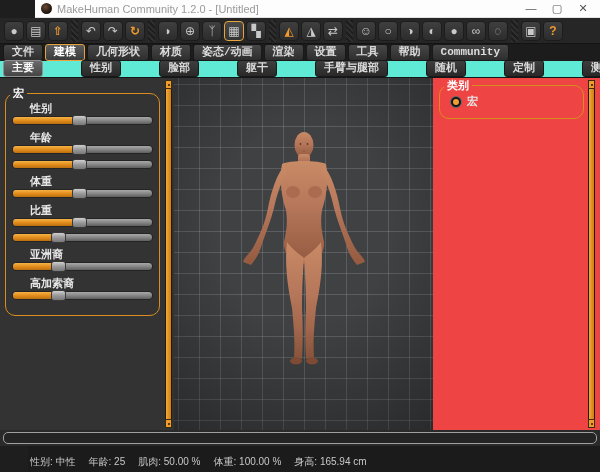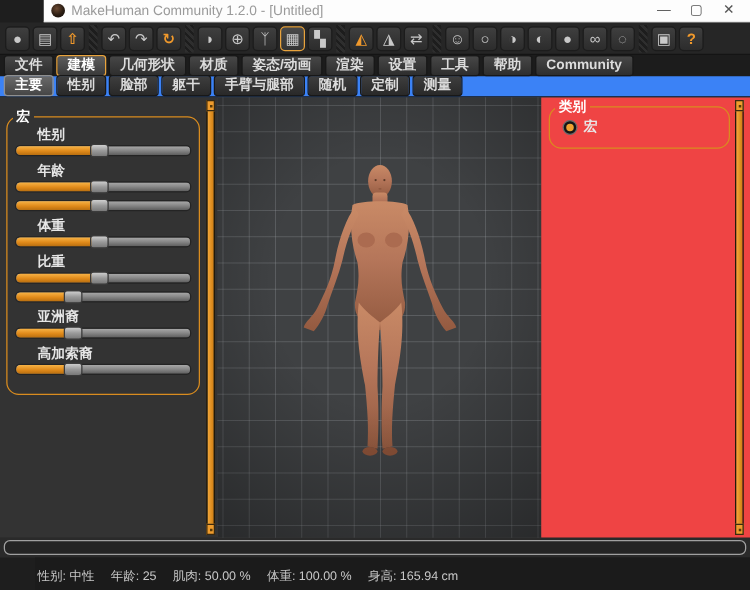--- a/index.html
+++ b/index.html
@@ -34,7 +34,7 @@
   .tab, .subtab { font-size:11px; font-weight:bold; color:#dcdcdc;
     padding:1px 8px 2px 8px; margin:0 1px; border-radius:3px;
     background:linear-gradient(#474747,#2e2e2e); border:1px solid #181818;
-    white-space:nowrap; line-height:12px; }
+    white-space:nowrap; line-height:12px;font-family:Liberation Mono, monospace; }
   .tab.active { border-color:#e8a33d; color:#fff;
     background:linear-gradient(#5d5d5d,#3a3a3a); }
   .subtab { background:linear-gradient(#3e3e3e,#292929); }

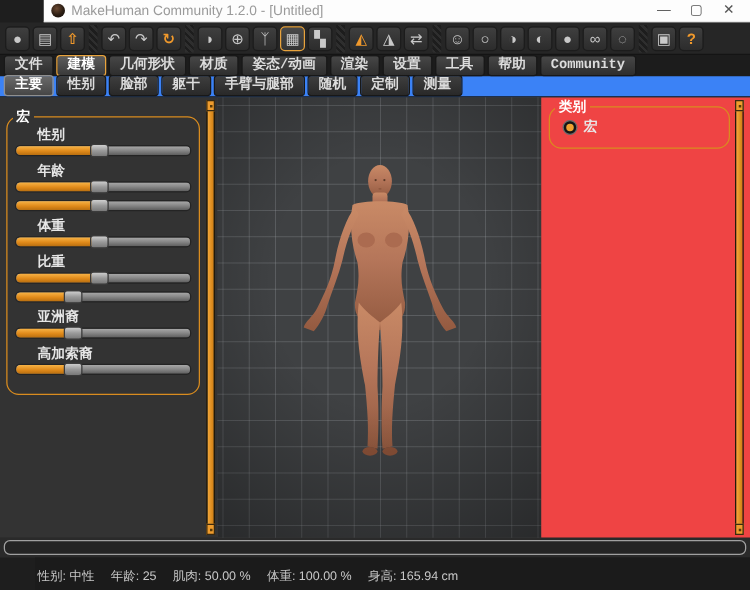--- a/index.html
+++ b/index.html
@@ -40,7 +40,7 @@
   .subtab { background:linear-gradient(#3e3e3e,#292929); }
   .subtab.active { border-color:#8f8f8f; color:#fff;
     background:linear-gradient(#6a6a6a,#464646); }
-  .subbar { background:#3b82f6; border-bottom:1px solid #161616; }
+  .subbar { background:#5eead4; border-bottom:1px solid #161616;gap:36px; }
 
   
   .main { height:352px; display:flex; background:#333; }

